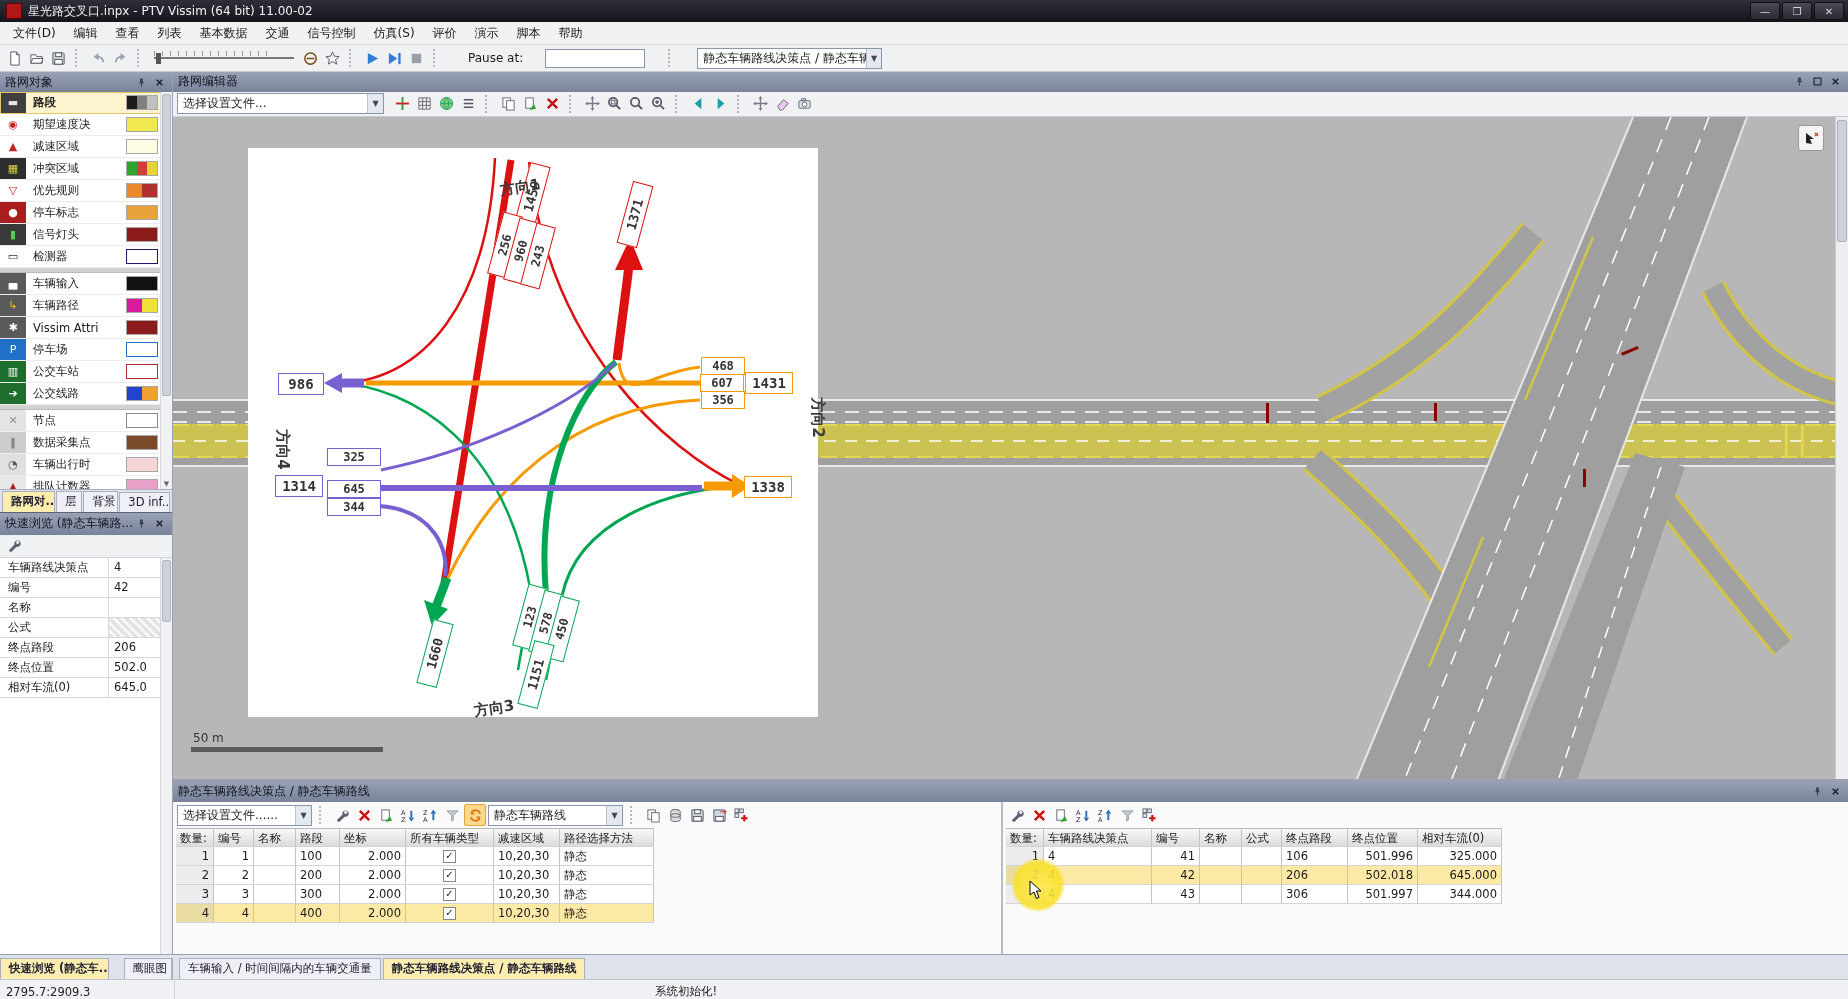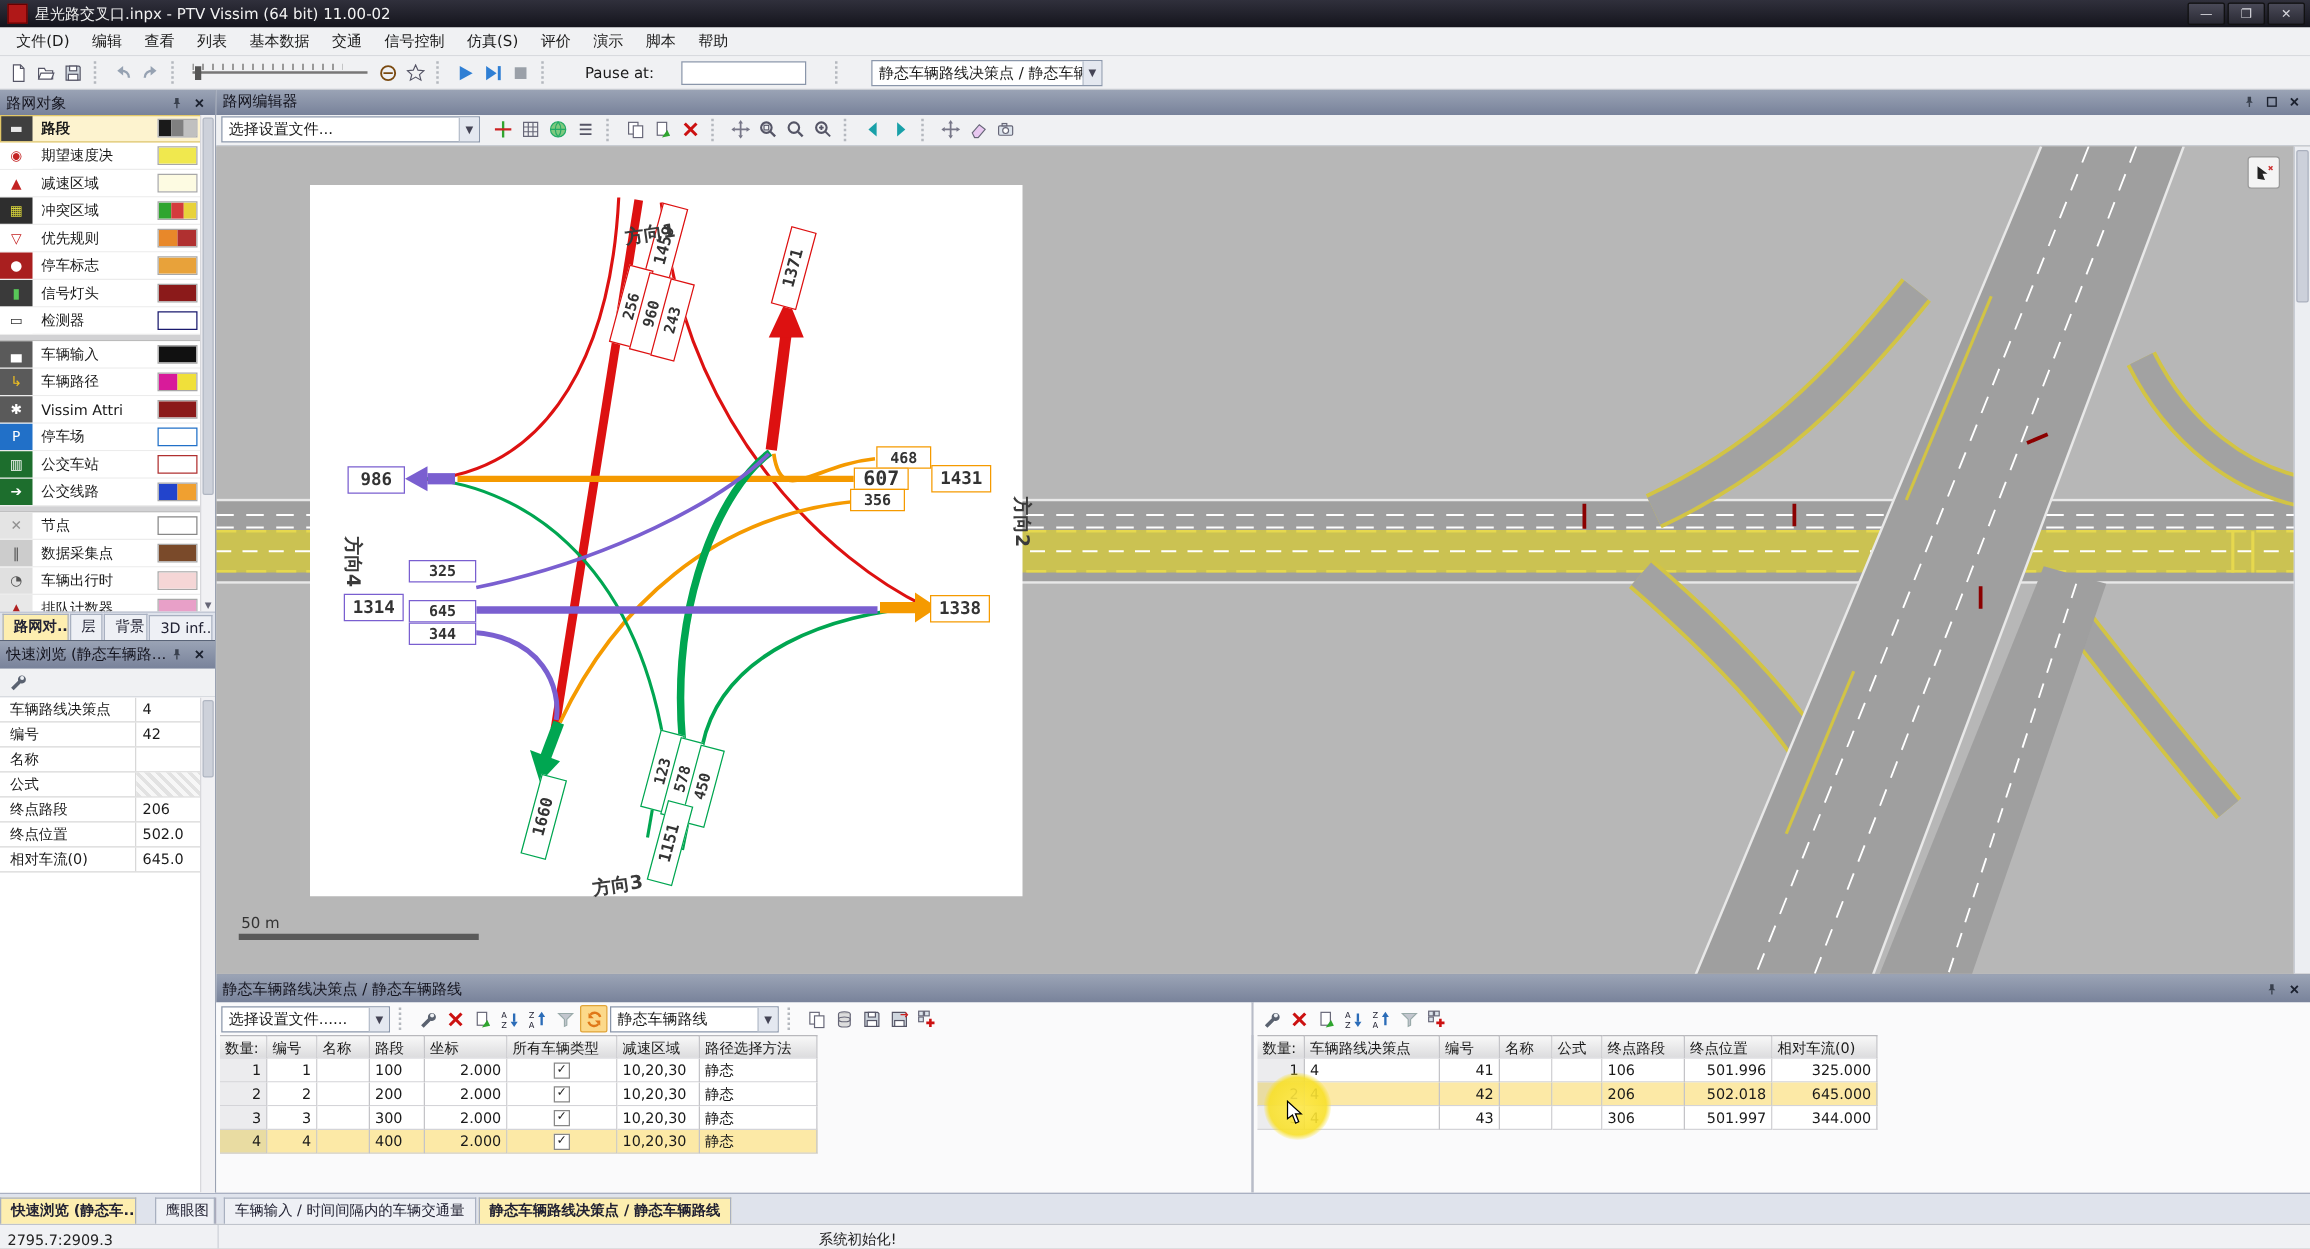--- a/index.html
+++ b/index.html
@@ -614,7 +614,7 @@
               <div class="fb" style="left: 258px; top: 98px; width: 62px; height: 18px; border-color: rgb(221, 17, 17); font-size: 12px; transform: rotate(-75deg);">243</div>
               <div class="fb" style="left: 355px; top: 56.5px; width: 62px; height: 19px; border-color: rgb(221, 17, 17); font-size: 13px; transform: rotate(-75deg);">1371</div>
               <div class="fb" style="left: 453px; top: 209px; width: 42px; height: 16px; border-color: rgb(245, 154, 0); font-size: 12px;">468</div>
-              <div class="fb" style="left: 435px; top: 226px; width: 42px; height: 16px; border-color: rgb(245, 154, 0); font-size: 16px;">607</div>
+              <div class="fb" style="left: 452px; top: 226px; width: 42px; height: 16px; border-color: rgb(245, 154, 0); font-size: 12px;">607</div>
               <div class="fb" style="left: 432px; top: 243px; width: 42px; height: 16px; border-color: rgb(245, 154, 0); font-size: 12px;">356</div>
               <div class="fb" style="left: 497px; top: 224px; width: 46px; height: 20px; border-color: rgb(245, 154, 0); font-size: 14px;">1431</div>
               <div class="fb" style="left: 496px; top: 328px; width: 46px; height: 20px; border-color: rgb(245, 154, 0); font-size: 14px;">1338</div>

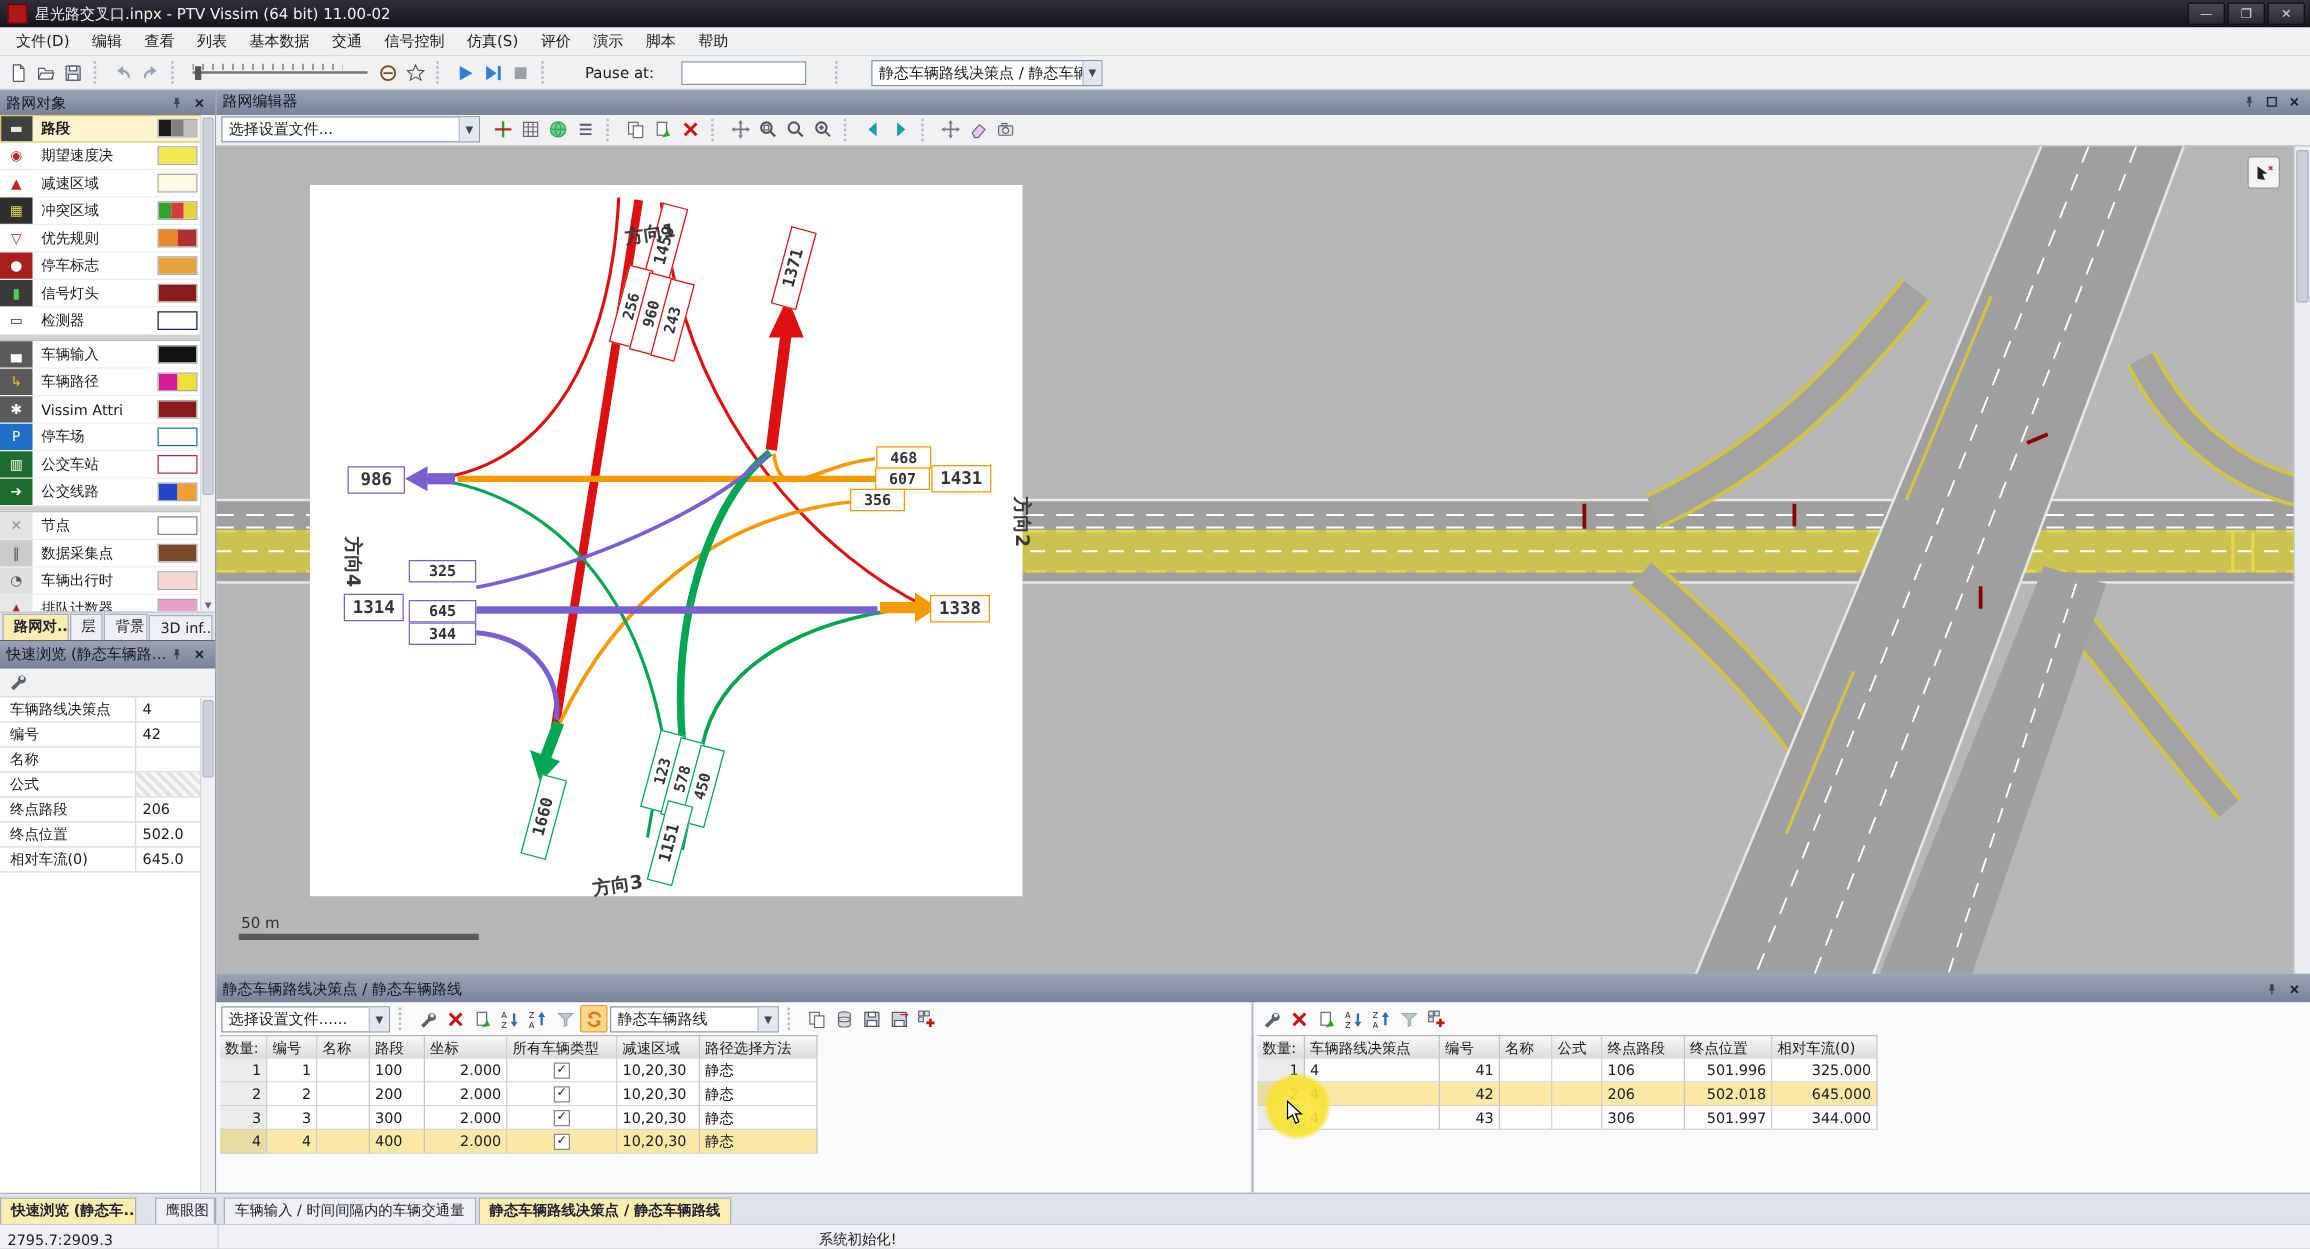--- a/index.html
+++ b/index.html
@@ -615,7 +615,7 @@
               <div class="fb" style="left: 355px; top: 56.5px; width: 62px; height: 19px; border-color: rgb(221, 17, 17); font-size: 13px; transform: rotate(-75deg);">1371</div>
               <div class="fb" style="left: 453px; top: 209px; width: 42px; height: 16px; border-color: rgb(245, 154, 0); font-size: 12px;">468</div>
               <div class="fb" style="left: 452px; top: 226px; width: 42px; height: 16px; border-color: rgb(245, 154, 0); font-size: 12px;">607</div>
-              <div class="fb" style="left: 432px; top: 243px; width: 42px; height: 16px; border-color: rgb(245, 154, 0); font-size: 12px;">356</div>
+              <div class="fb" style="left: 453px; top: 243px; width: 42px; height: 16px; border-color: rgb(245, 154, 0); font-size: 12px;">356</div>
               <div class="fb" style="left: 497px; top: 224px; width: 46px; height: 20px; border-color: rgb(245, 154, 0); font-size: 14px;">1431</div>
               <div class="fb" style="left: 496px; top: 328px; width: 46px; height: 20px; border-color: rgb(245, 154, 0); font-size: 14px;">1338</div>
               <div class="fb" style="left: 79px; top: 300px; width: 52px; height: 16px; border-color: rgb(122, 95, 208); font-size: 12px;">325</div>

